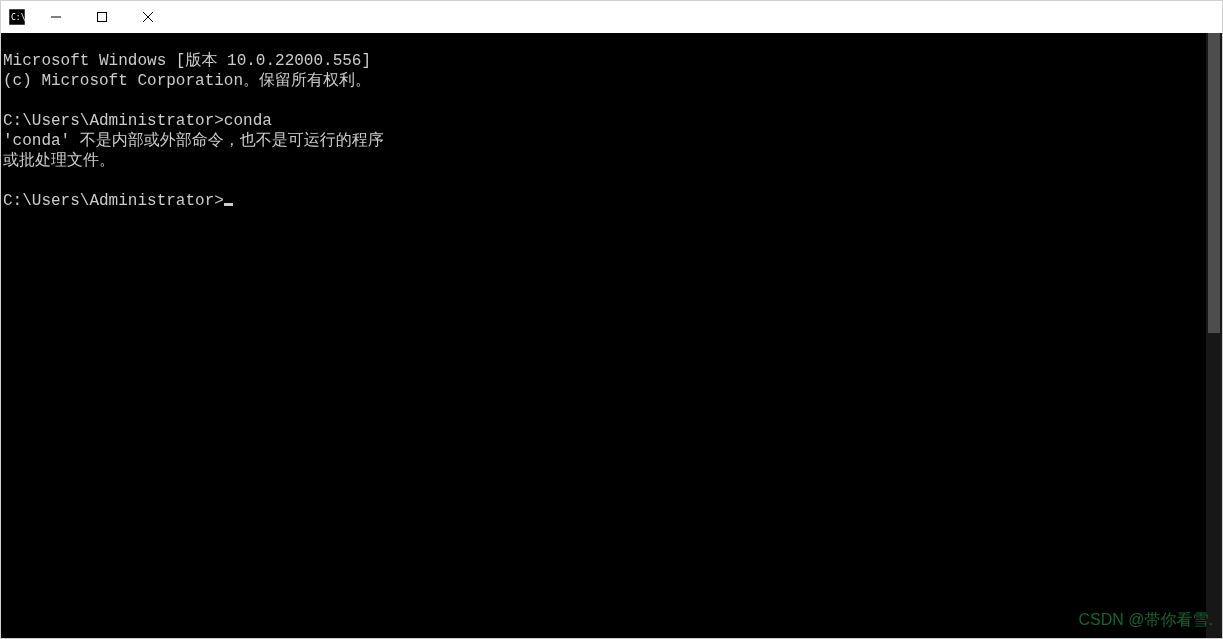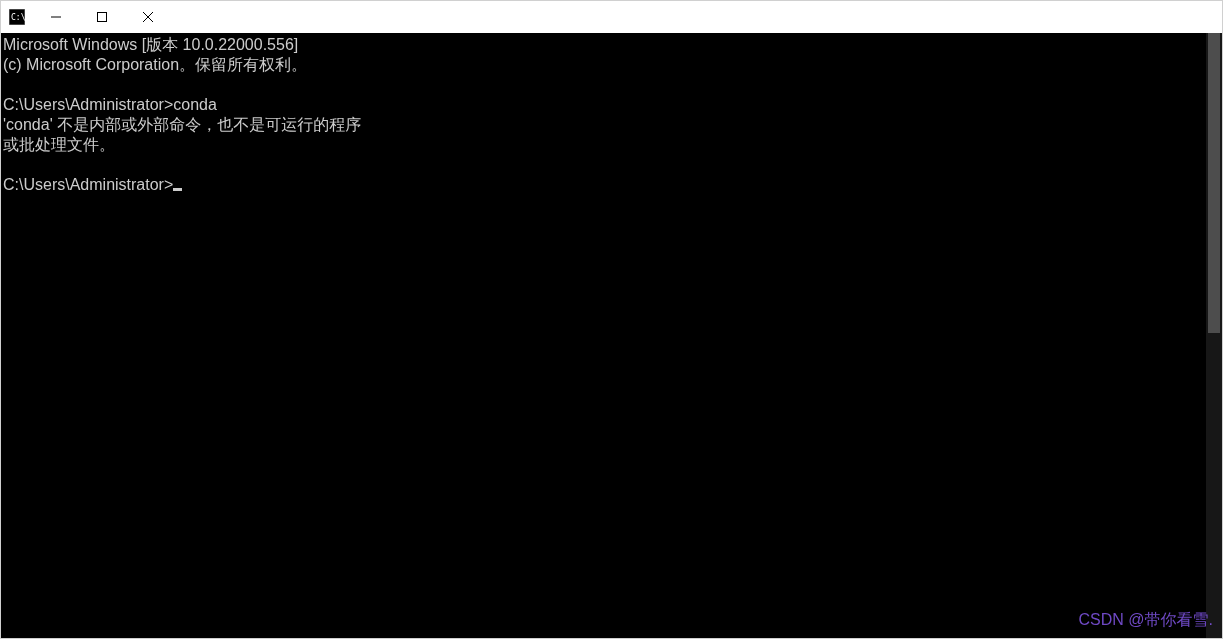--- a/index.html
+++ b/index.html
@@ -76,10 +76,10 @@
       flex: 1;
       background: #000000;
       color: #cccccc;
-      font-family: Liberation Sans, sans-serif;
+      font-family: Liberation Mono, monospace;
       font-size: 16px;
       line-height: 20px;
-      padding: 2px 0 0 2px;
+      padding: 18px 0 0 2px;
       white-space: pre;
       overflow: hidden;
       position: relative;

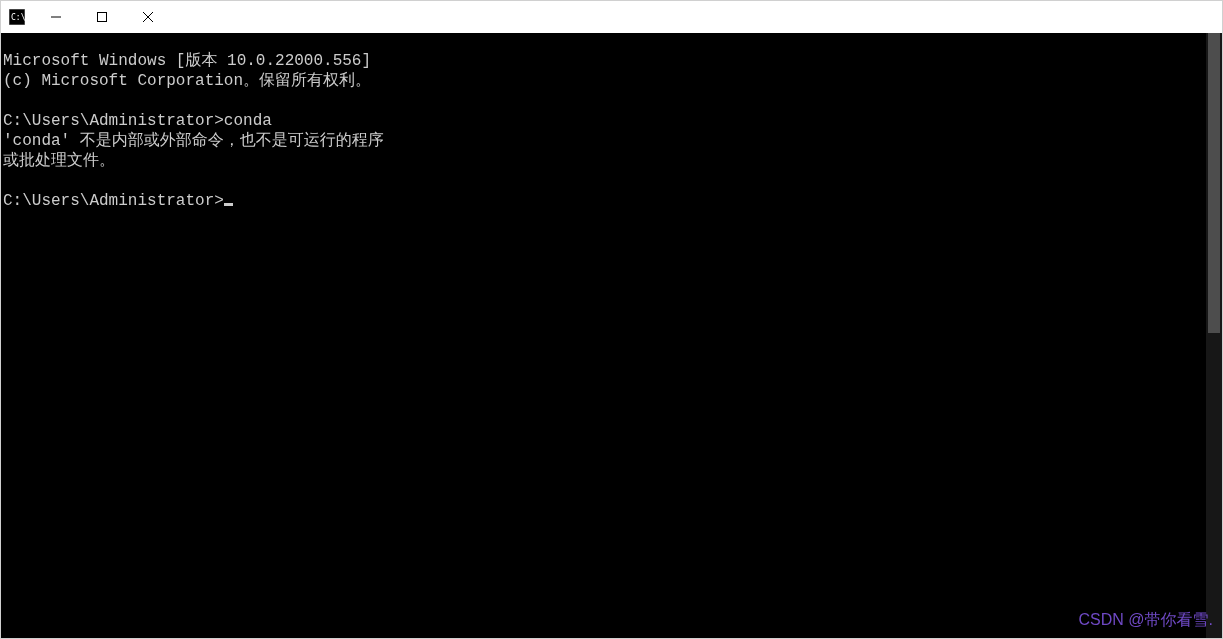--- a/index.html
+++ b/index.html
@@ -114,7 +114,7 @@
       position: absolute;
       right: 10px;
       bottom: 8px;
-      color: #8b5cf6;
+      color: #15803d;
       font-size: 16px;
       font-family: "Microsoft YaHei", sans-serif;
       pointer-events: none;

